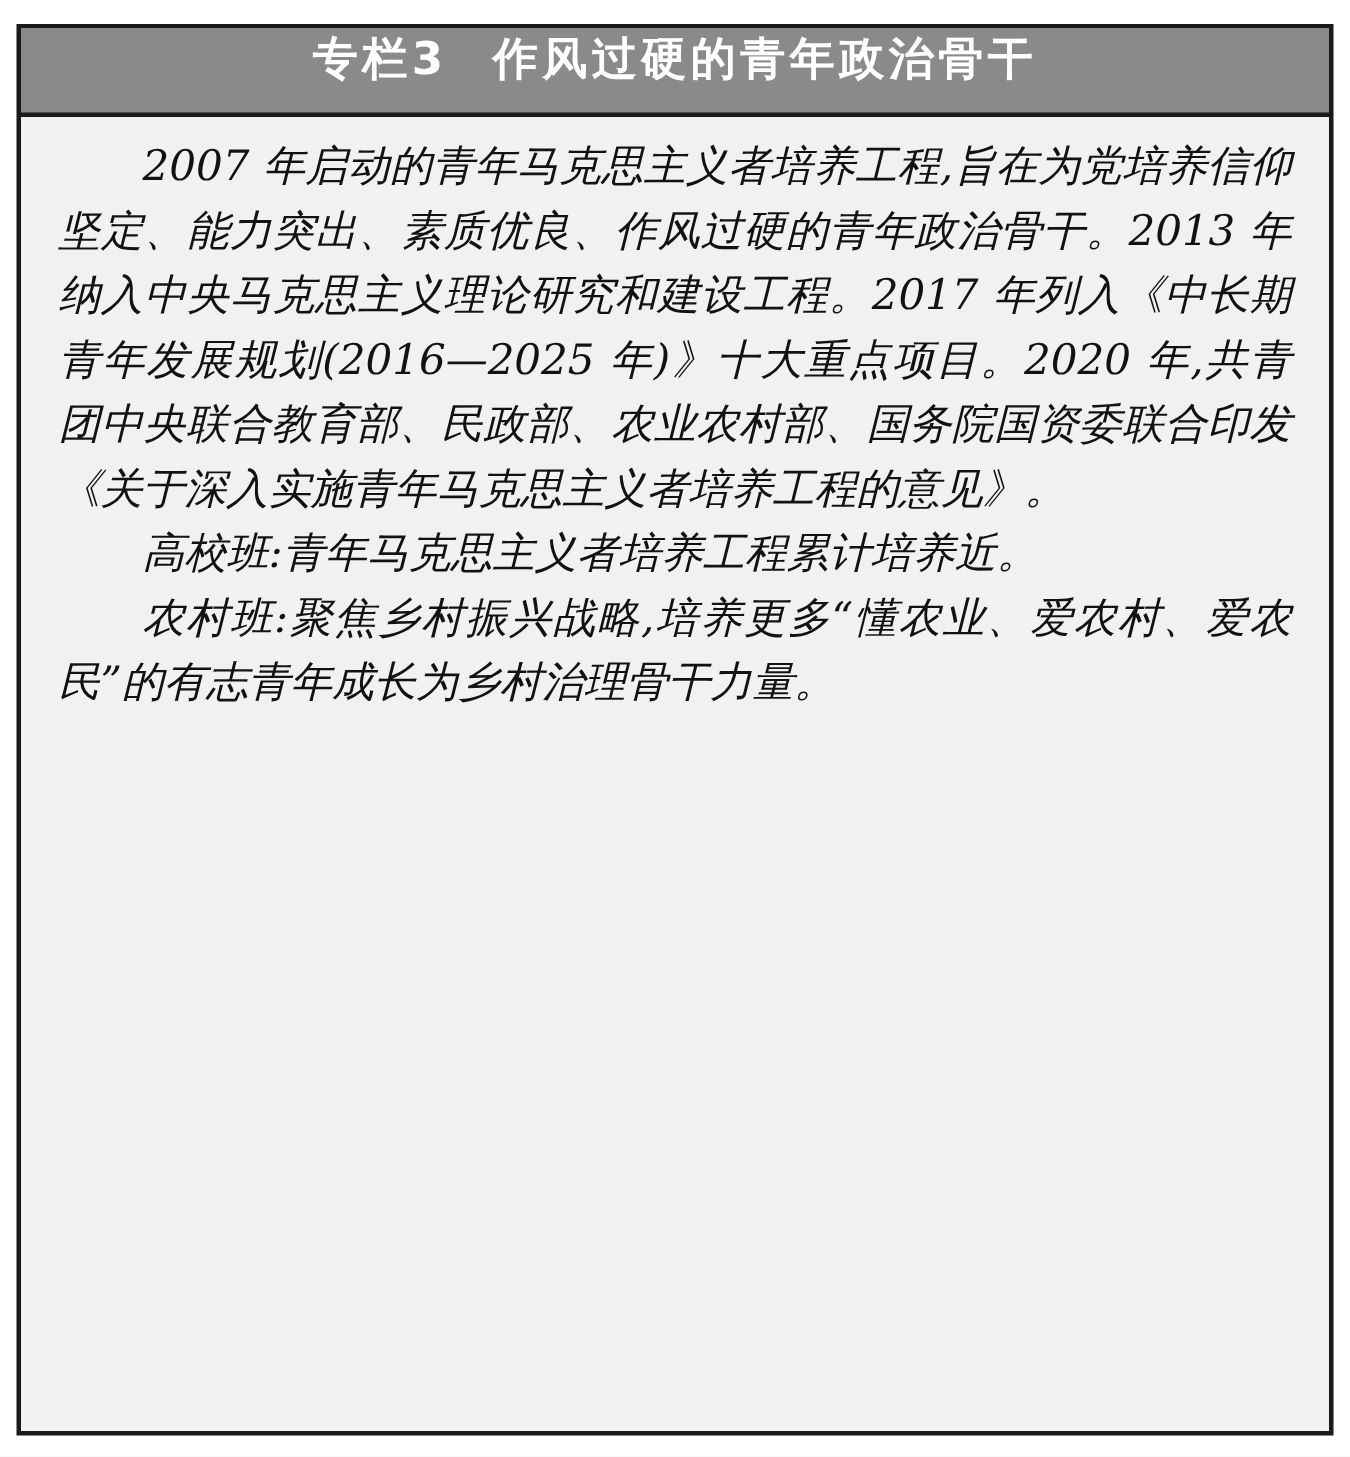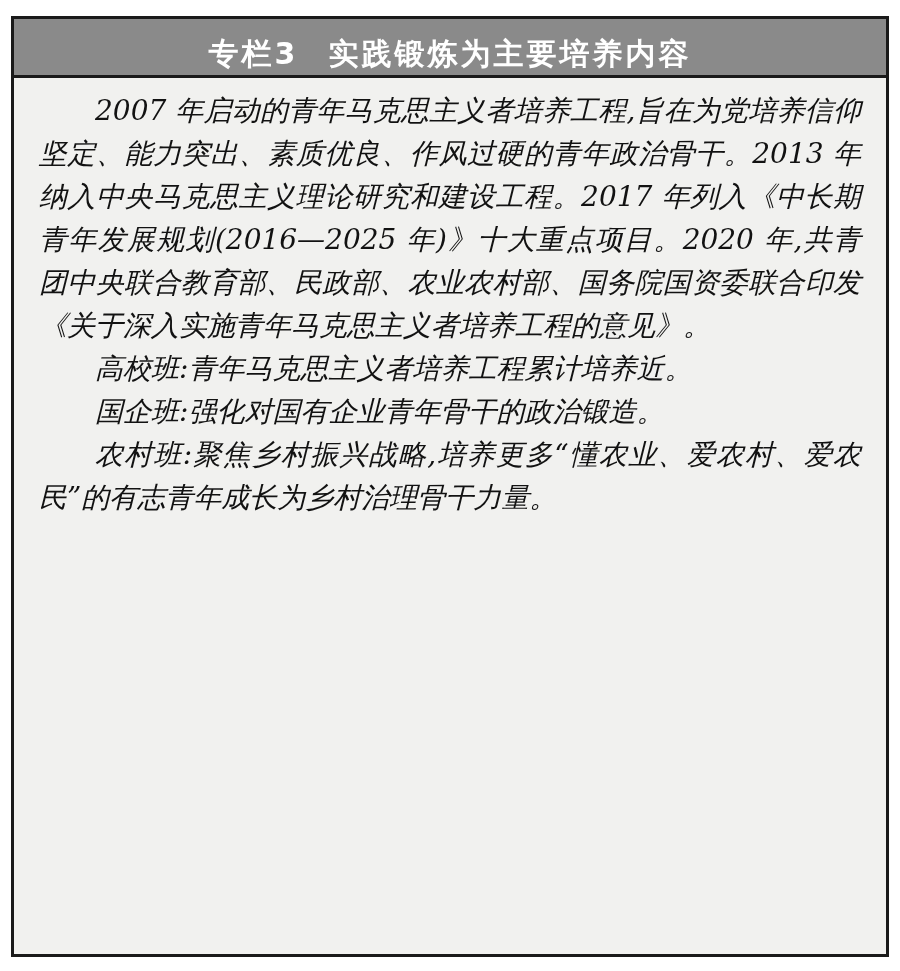--- a/index.html
+++ b/index.html
@@ -29,7 +29,7 @@
     background: #8a8a8a;
     border-bottom: 3px solid #1a1a1a;
     display: flex;
-    align-items: flex-end;
+    align-items: flex-start;
     justify-content: center;
     font-family: "DejaVu Sans", "Liberation Sans", sans-serif;
     font-weight: bold;

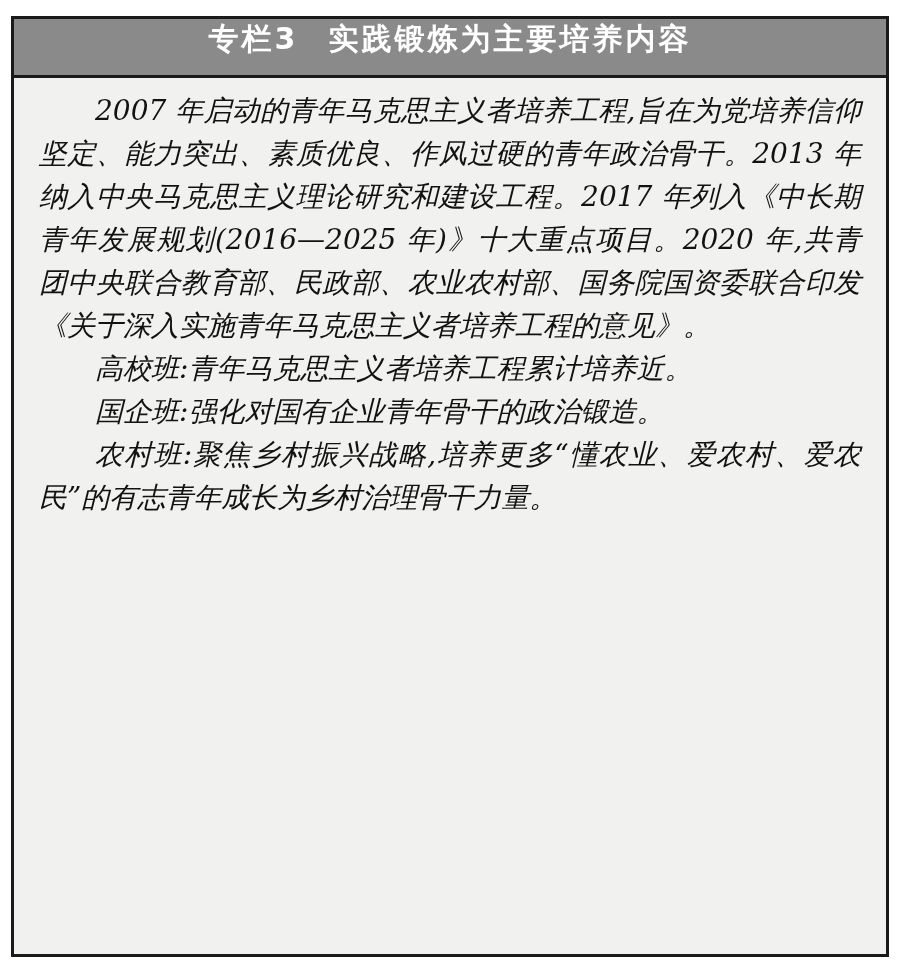--- a/index.html
+++ b/index.html
@@ -59,7 +59,7 @@
 <div class="column-panel">
   <div class="panel-header">
     <span class="panel-label">专栏3</span>
-    <span class="panel-title">实践锻炼为主要培养内容</span>
+    <span class="panel-title">作风过硬的青年政治骨干</span>
   </div>
   <div class="panel-body">
     <p>2007 年启动的青年马克思主义者培养工程,旨在为党培养信仰坚定、能力突出、素质优良、作风过硬的青年政治骨干。2013 年纳入中央马克思主义理论研究和建设工程。2017 年列入《中长期青年发展规划(2016—2025 年)》十大重点项目。2020 年,共青团中央联合教育部、民政部、农业农村部、国务院国资委联合印发《关于深入实施青年马克思主义者培养工程的意见》。</p>

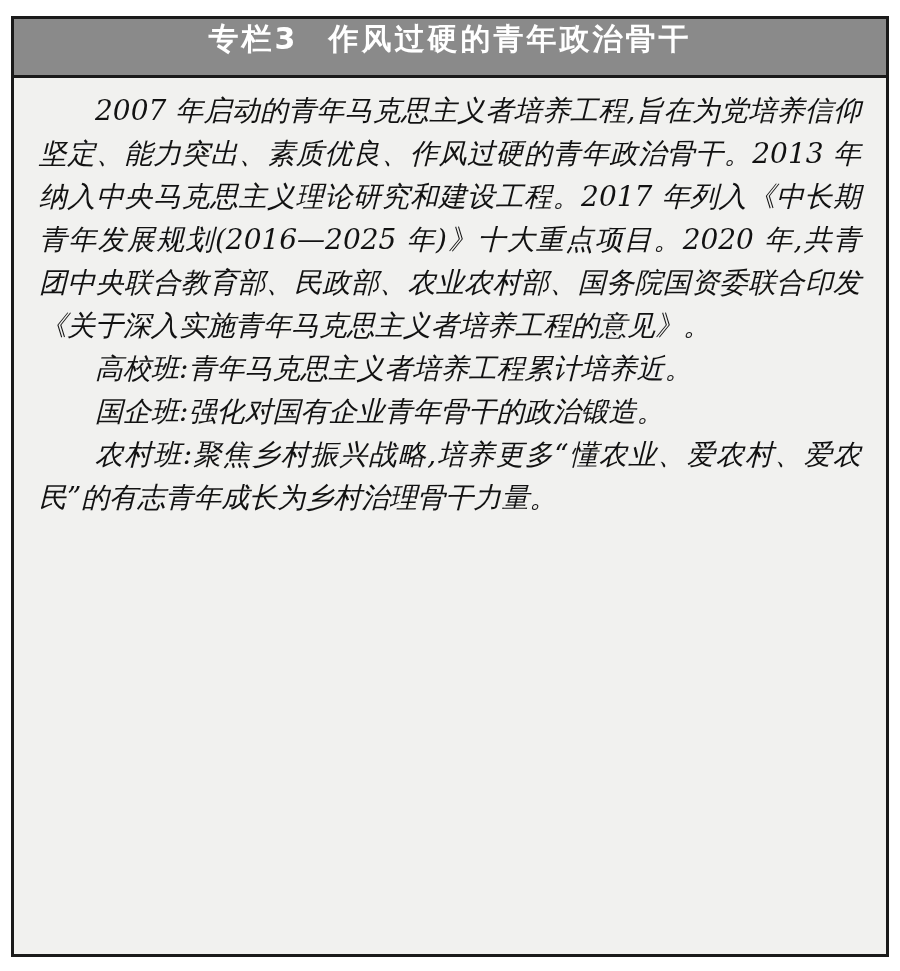--- a/index.html
+++ b/index.html
@@ -64,7 +64,6 @@
   <div class="panel-body">
     <p>2007 年启动的青年马克思主义者培养工程,旨在为党培养信仰坚定、能力突出、素质优良、作风过硬的青年政治骨干。2013 年纳入中央马克思主义理论研究和建设工程。2017 年列入《中长期青年发展规划(2016—2025 年)》十大重点项目。2020 年,共青团中央联合教育部、民政部、农业农村部、国务院国资委联合印发《关于深入实施青年马克思主义者培养工程的意见》。</p>
     <p>高校班:青年马克思主义者培养工程累计培养近。</p>
-    <p>国企班:强化对国有企业青年骨干的政治锻造。</p>
     <p>农村班:聚焦乡村振兴战略,培养更多“懂农业、爱农村、爱农民”的有志青年成长为乡村治理骨干力量。</p>
   </div>
 </div>

